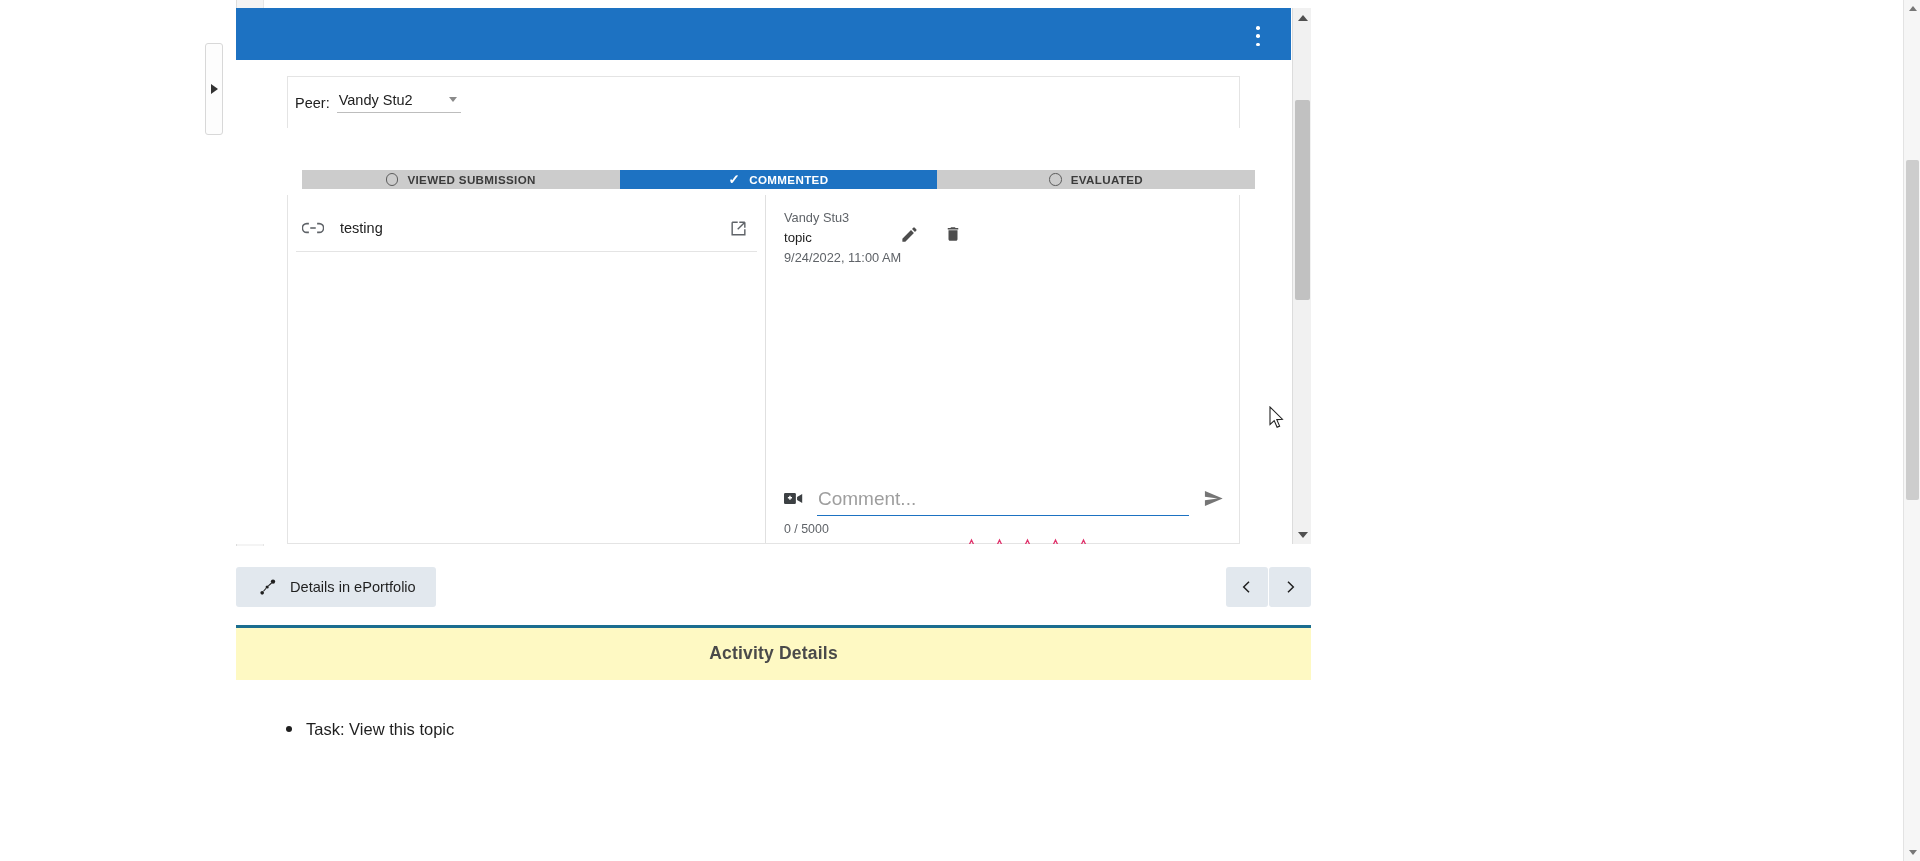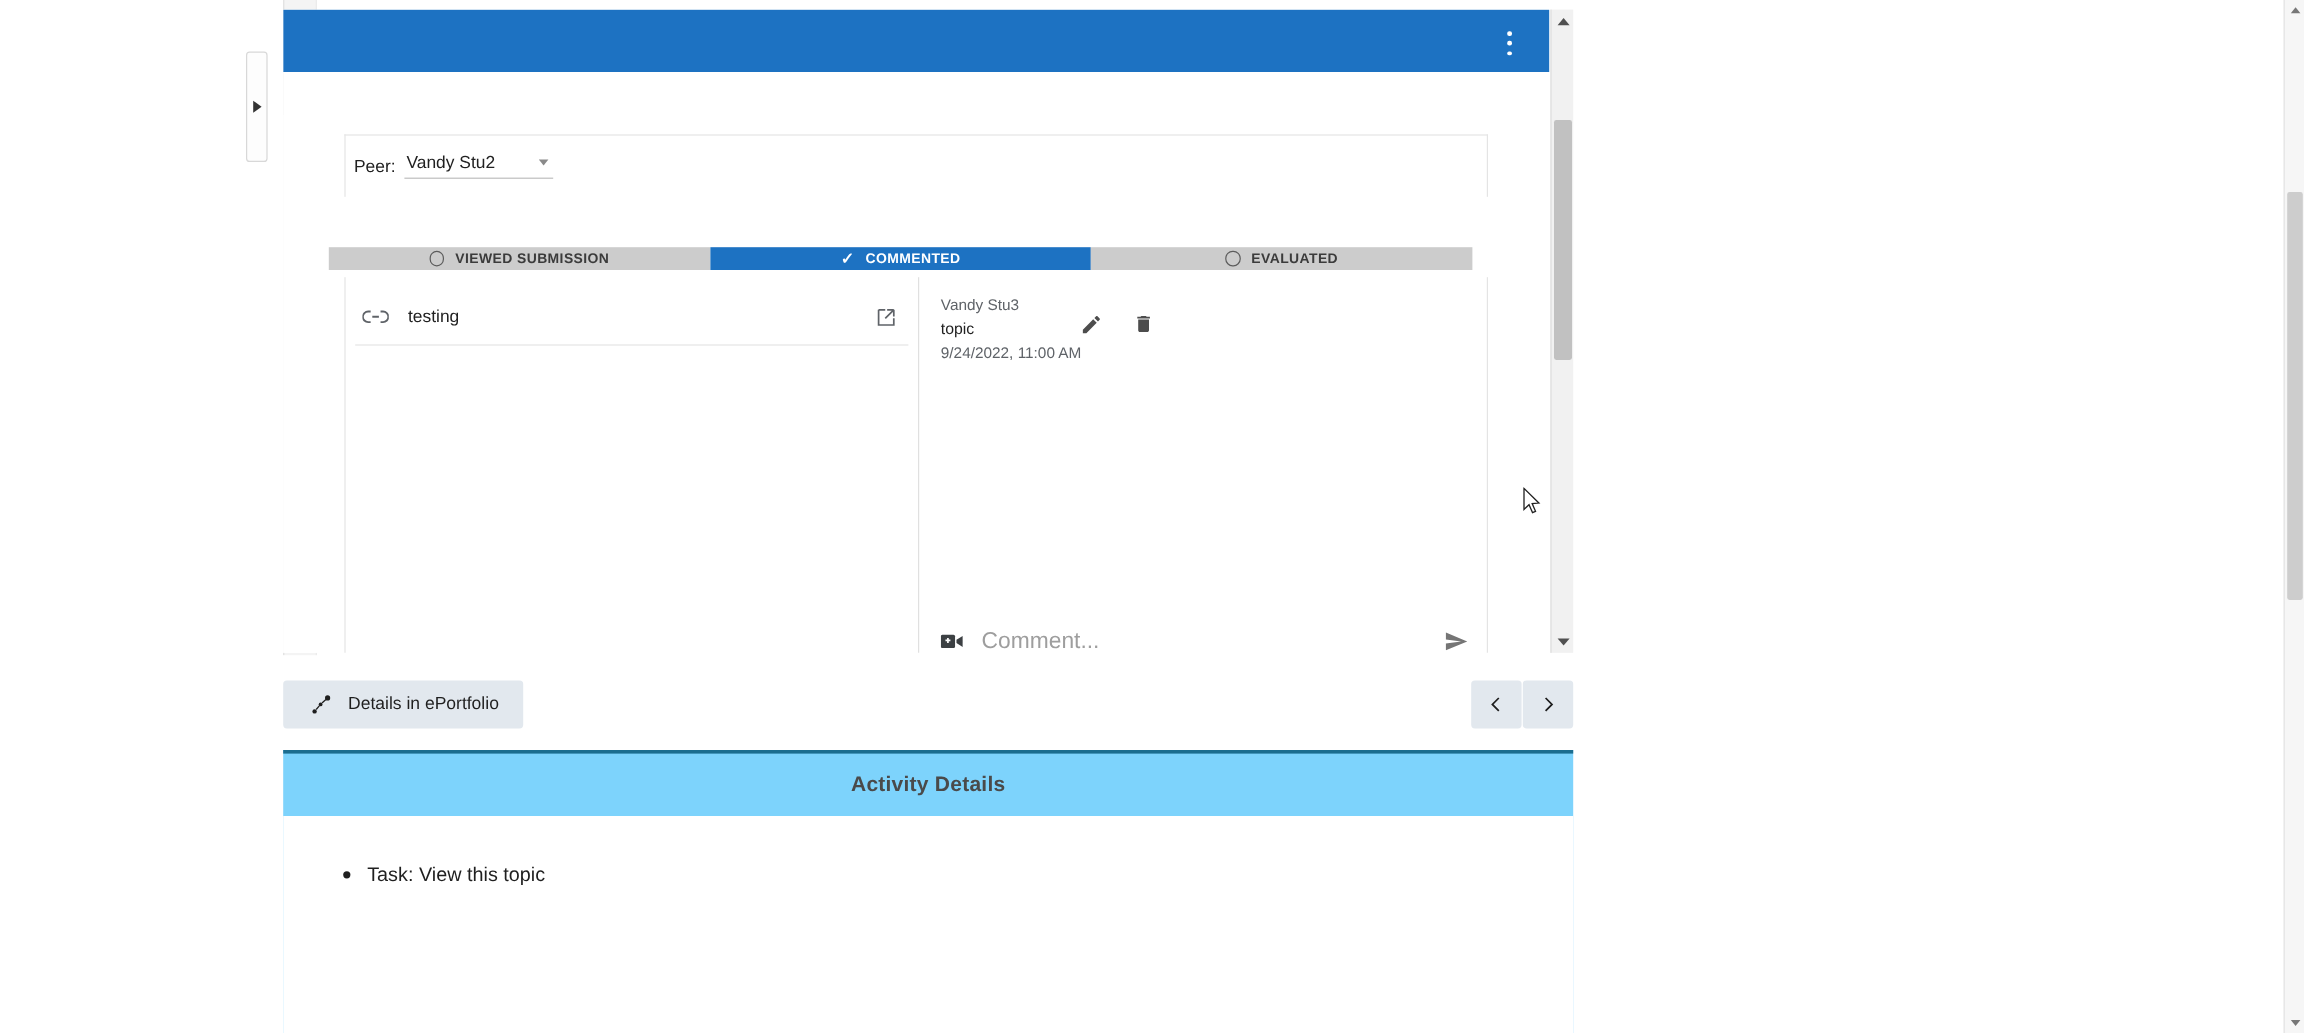--- a/index.html
+++ b/index.html
@@ -55,7 +55,6 @@
     position: absolute; left: 0; top: 52px;
     width: 1055px; height: 484px;
     background: #fff;
-    margin-top: 36px;
   }
 
   

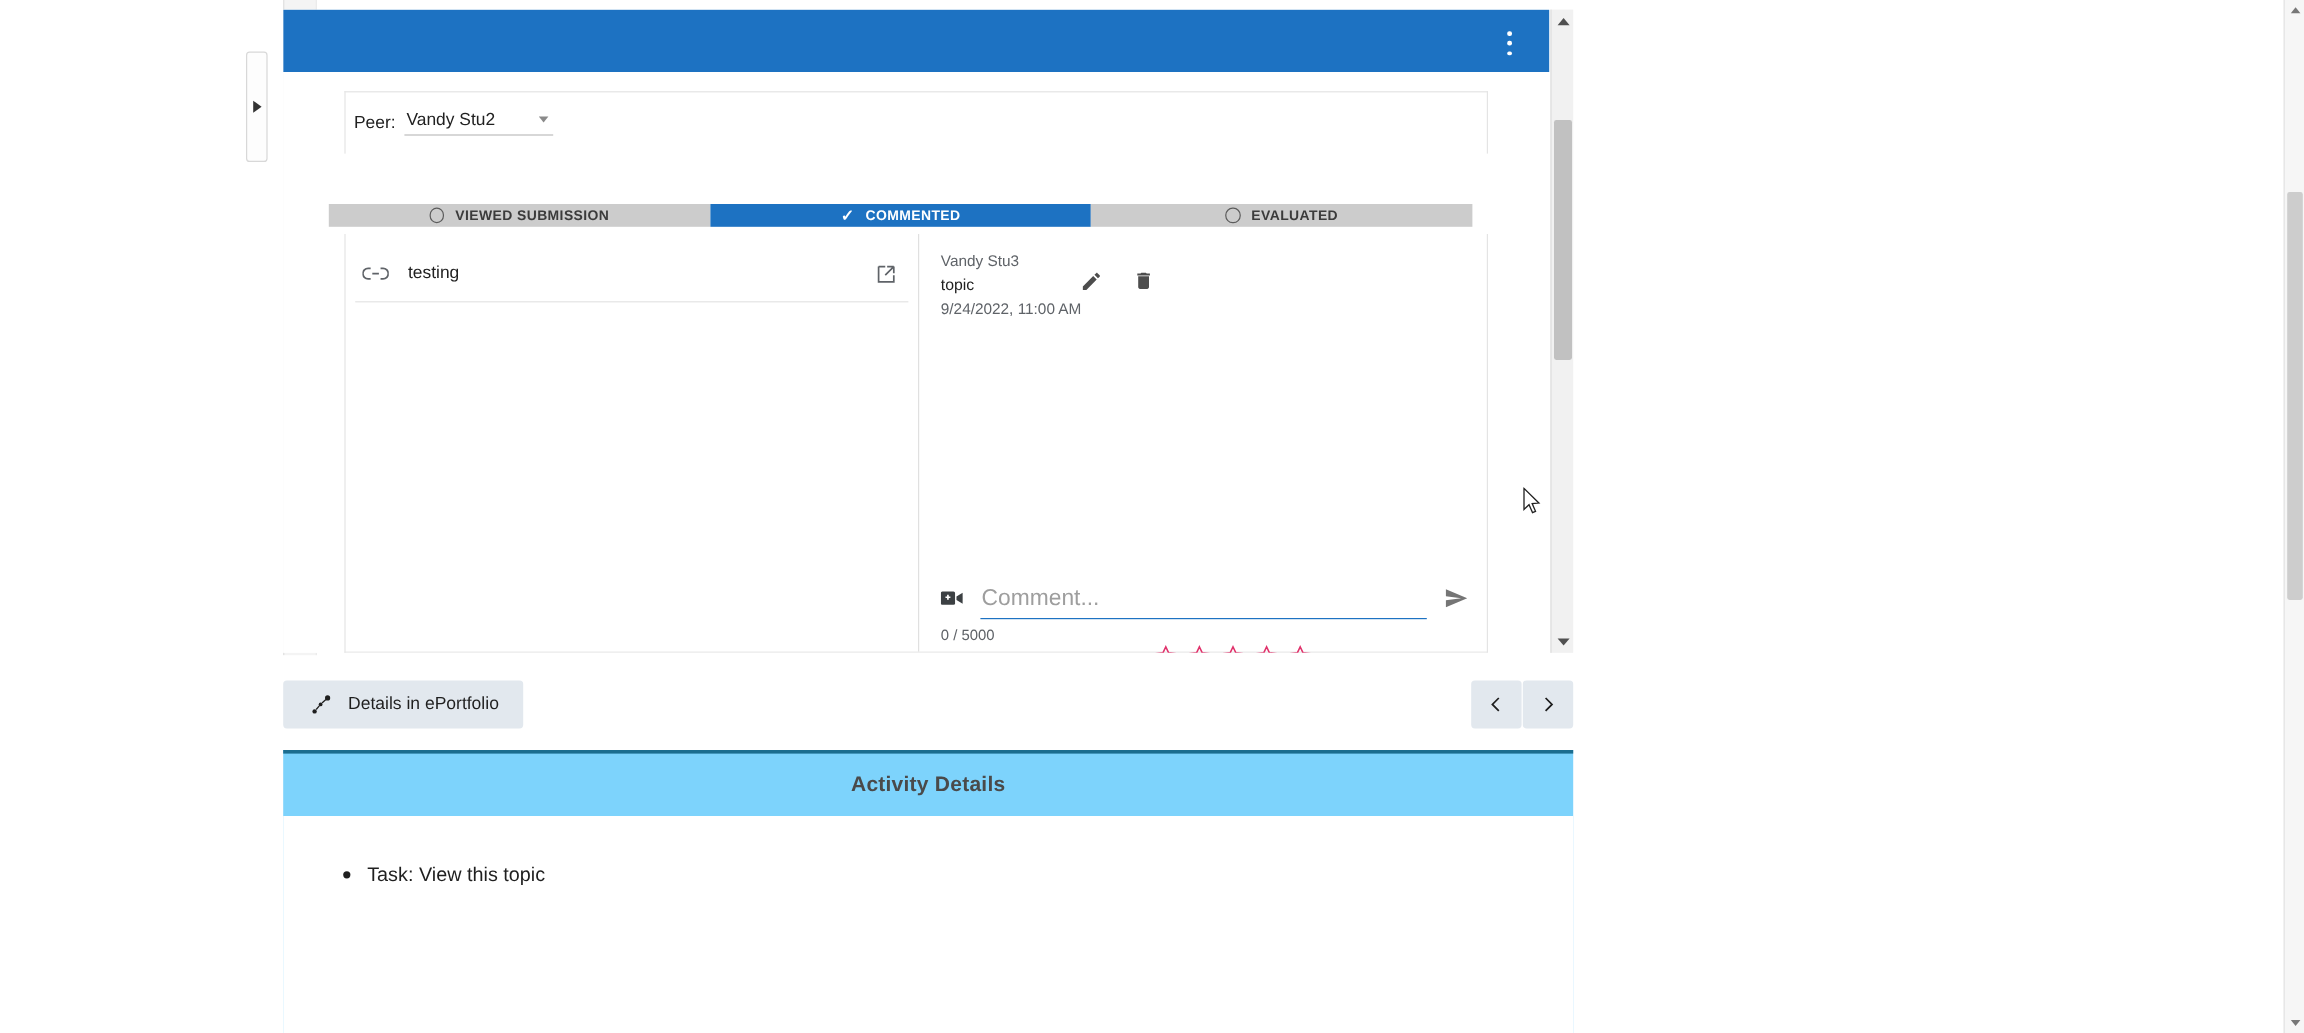--- a/index.html
+++ b/index.html
@@ -88,7 +88,7 @@
 
   
   .steps {
-    position: absolute; left: 38px; top: 110px;
+    position: absolute; left: 66px; top: 110px;
     width: 953px; height: 19px;
     display: flex;
   }

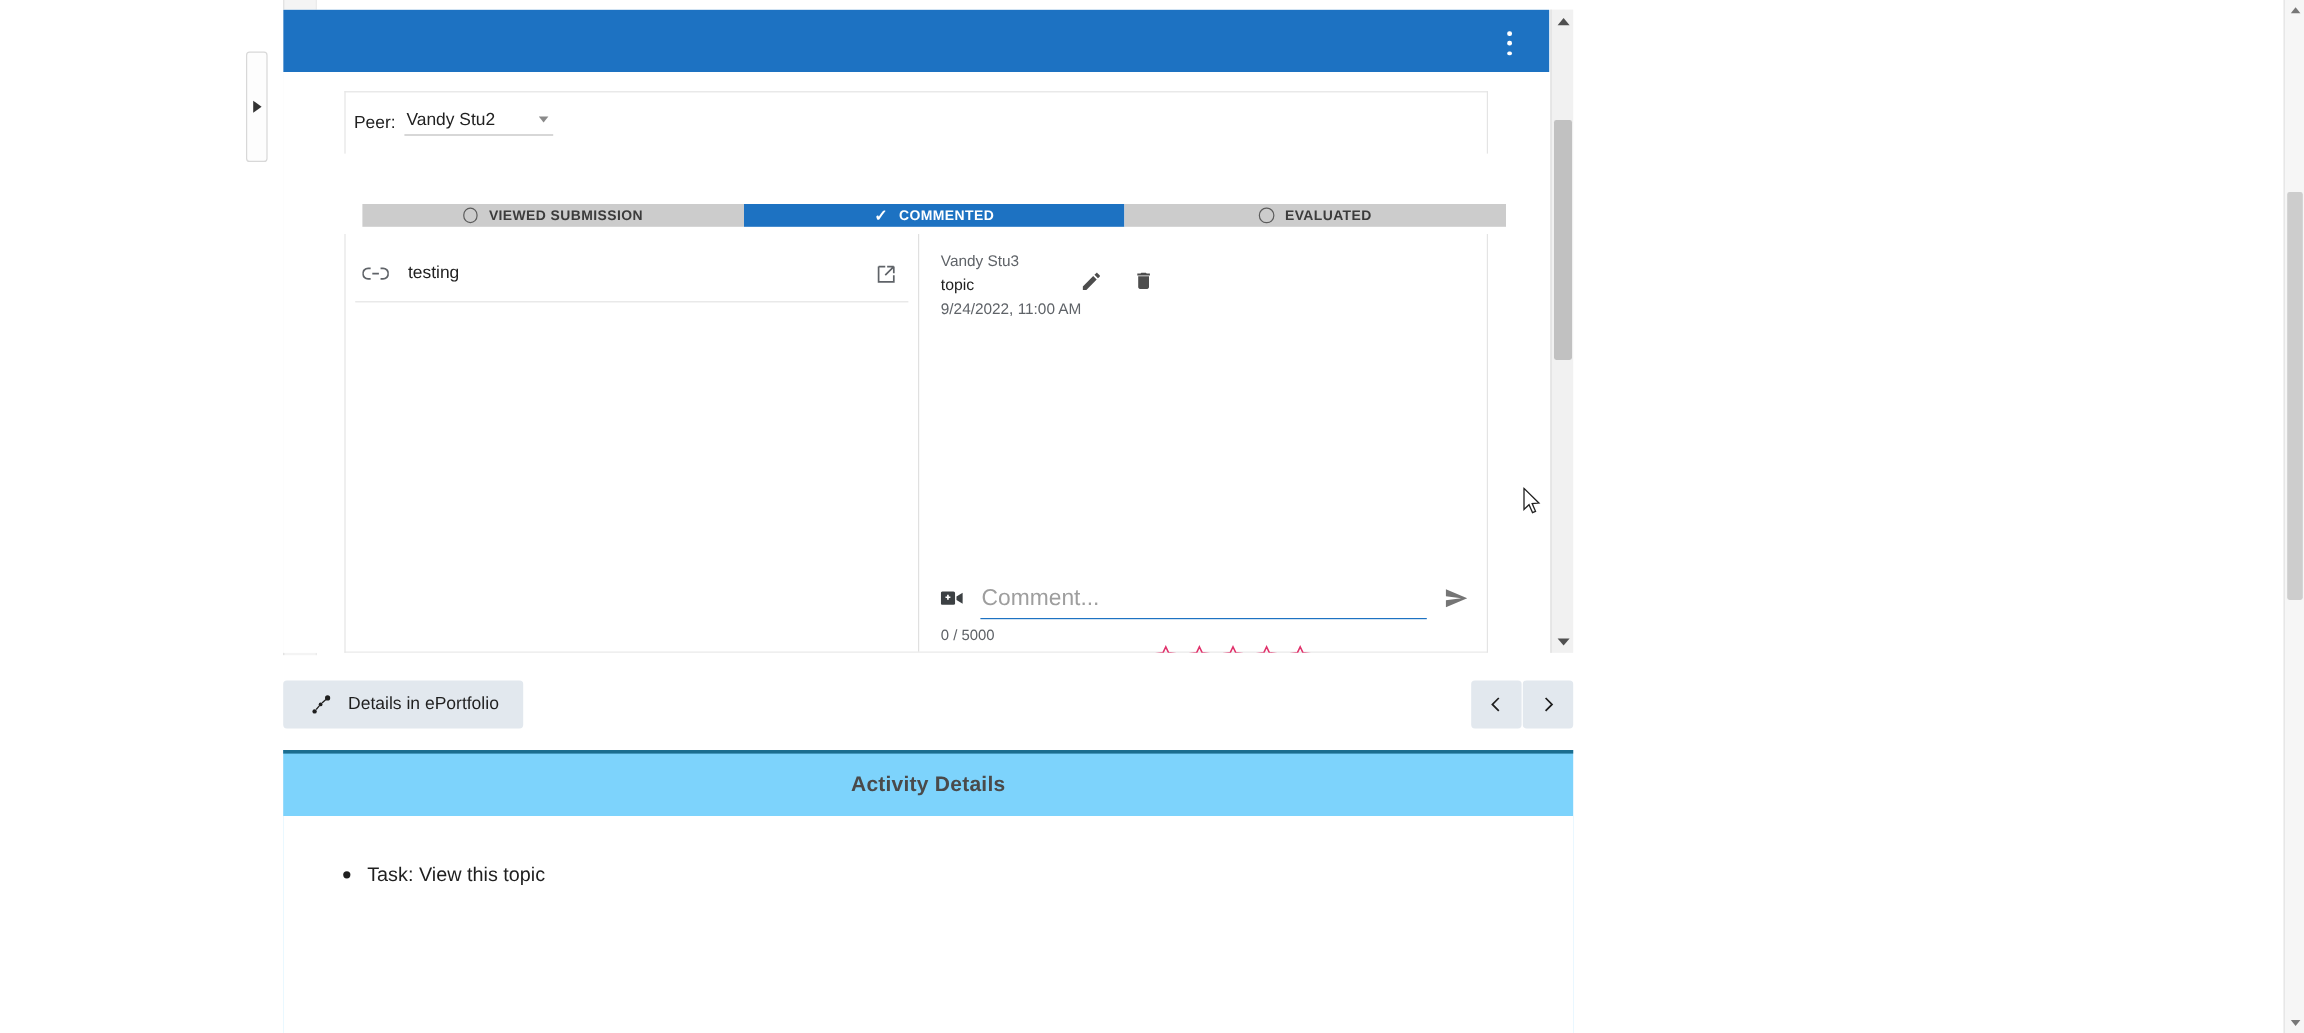--- a/index.html
+++ b/index.html
@@ -241,7 +241,7 @@
   .activity {
     position: absolute; left: 236px; top: 625px;
     width: 1075px; height: 236px;
-    background: #7dd3fc;
+    background: #fef9c3;
     border-top: 3px solid #1b6d8f;
   }
   .activity-title {

